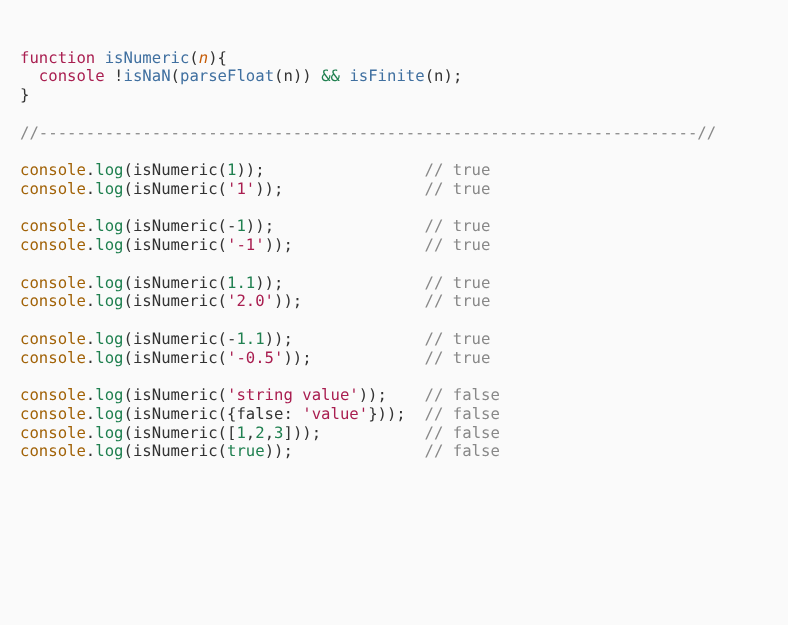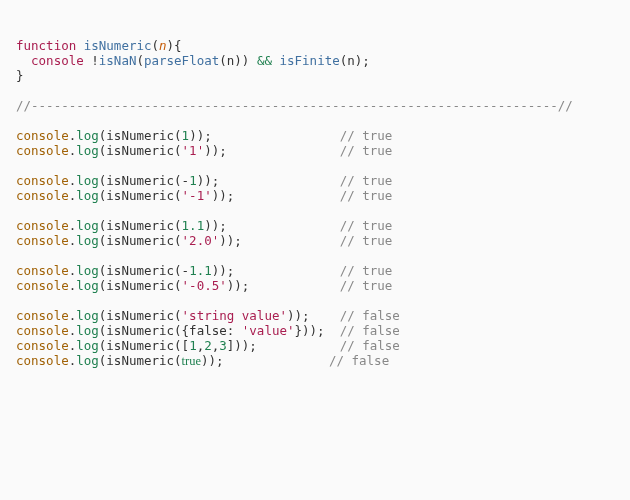--- a/index.html
+++ b/index.html
@@ -21,7 +21,7 @@
   .name { color: #a16207; }      
   .meth { color: #208050; margin-top: 16px; }   
   .cmt  { color: #888888; }   
-  .bool { color: #208050; font-family: Liberation Serif, serif; }   
+  .bool { color: #208050; }   
   .ident{ color: #333; }      
   .punct{ color: #333; }
 </style>

